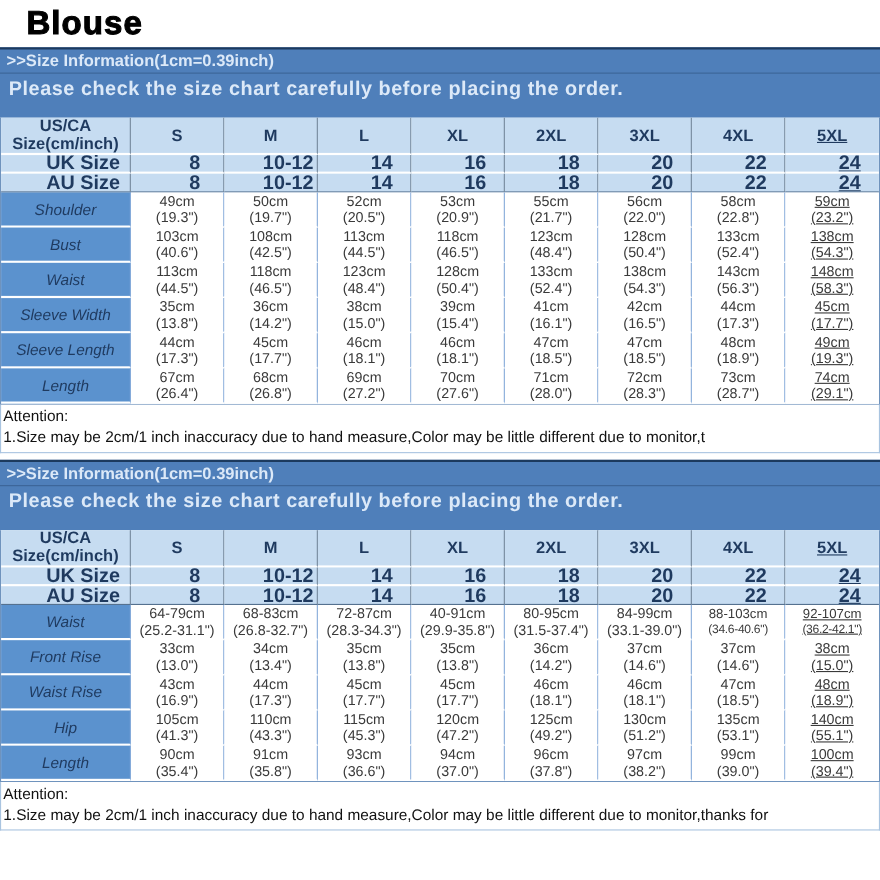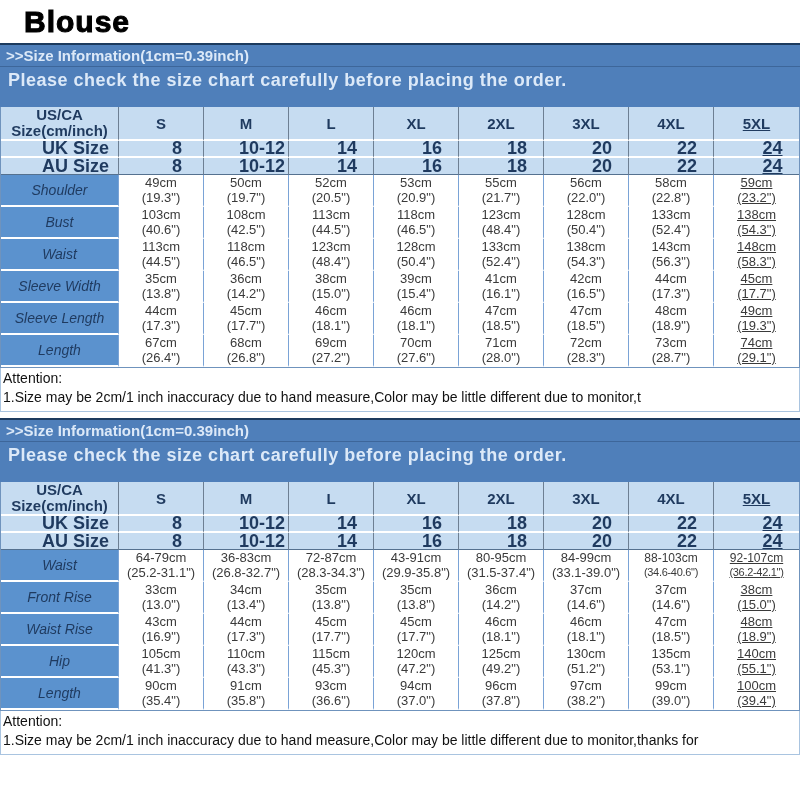--- a/index.html
+++ b/index.html
@@ -425,7 +425,7 @@
               <div class="in">(25.2-31.1")</div>
             </td>
             <td class="val">
-              <div class="cm">36-83cm</div>
+              <div class="cm">68-83cm</div>
               <div class="in">(26.8-32.7")</div>
             </td>
             <td class="val">

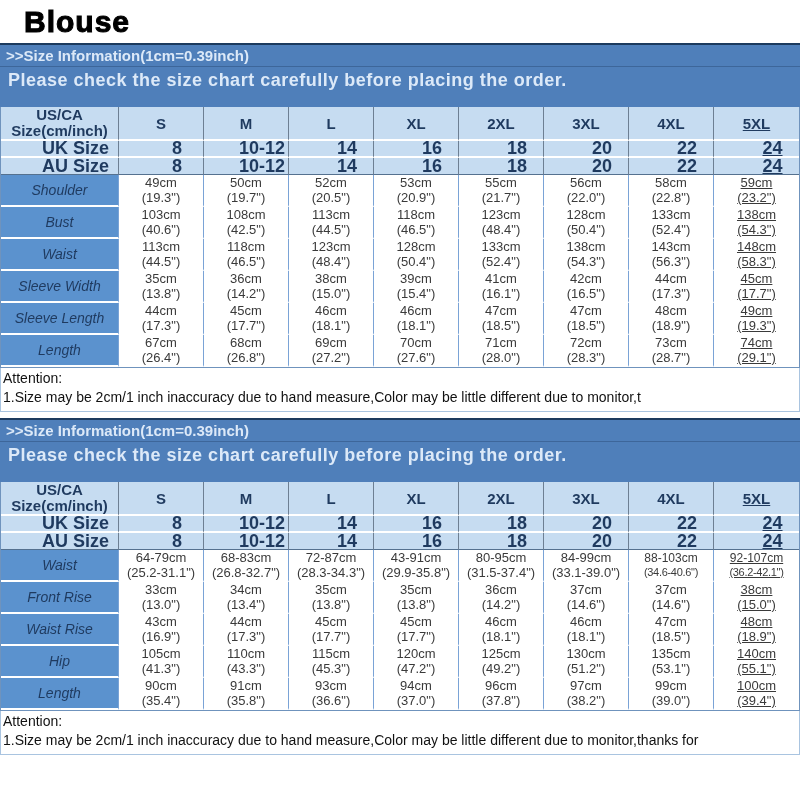--- a/index.html
+++ b/index.html
@@ -433,7 +433,7 @@
               <div class="in">(28.3-34.3")</div>
             </td>
             <td class="val">
-              <div class="cm">43-91cm</div>
+              <div class="cm">40-91cm</div>
               <div class="in">(29.9-35.8")</div>
             </td>
             <td class="val">

